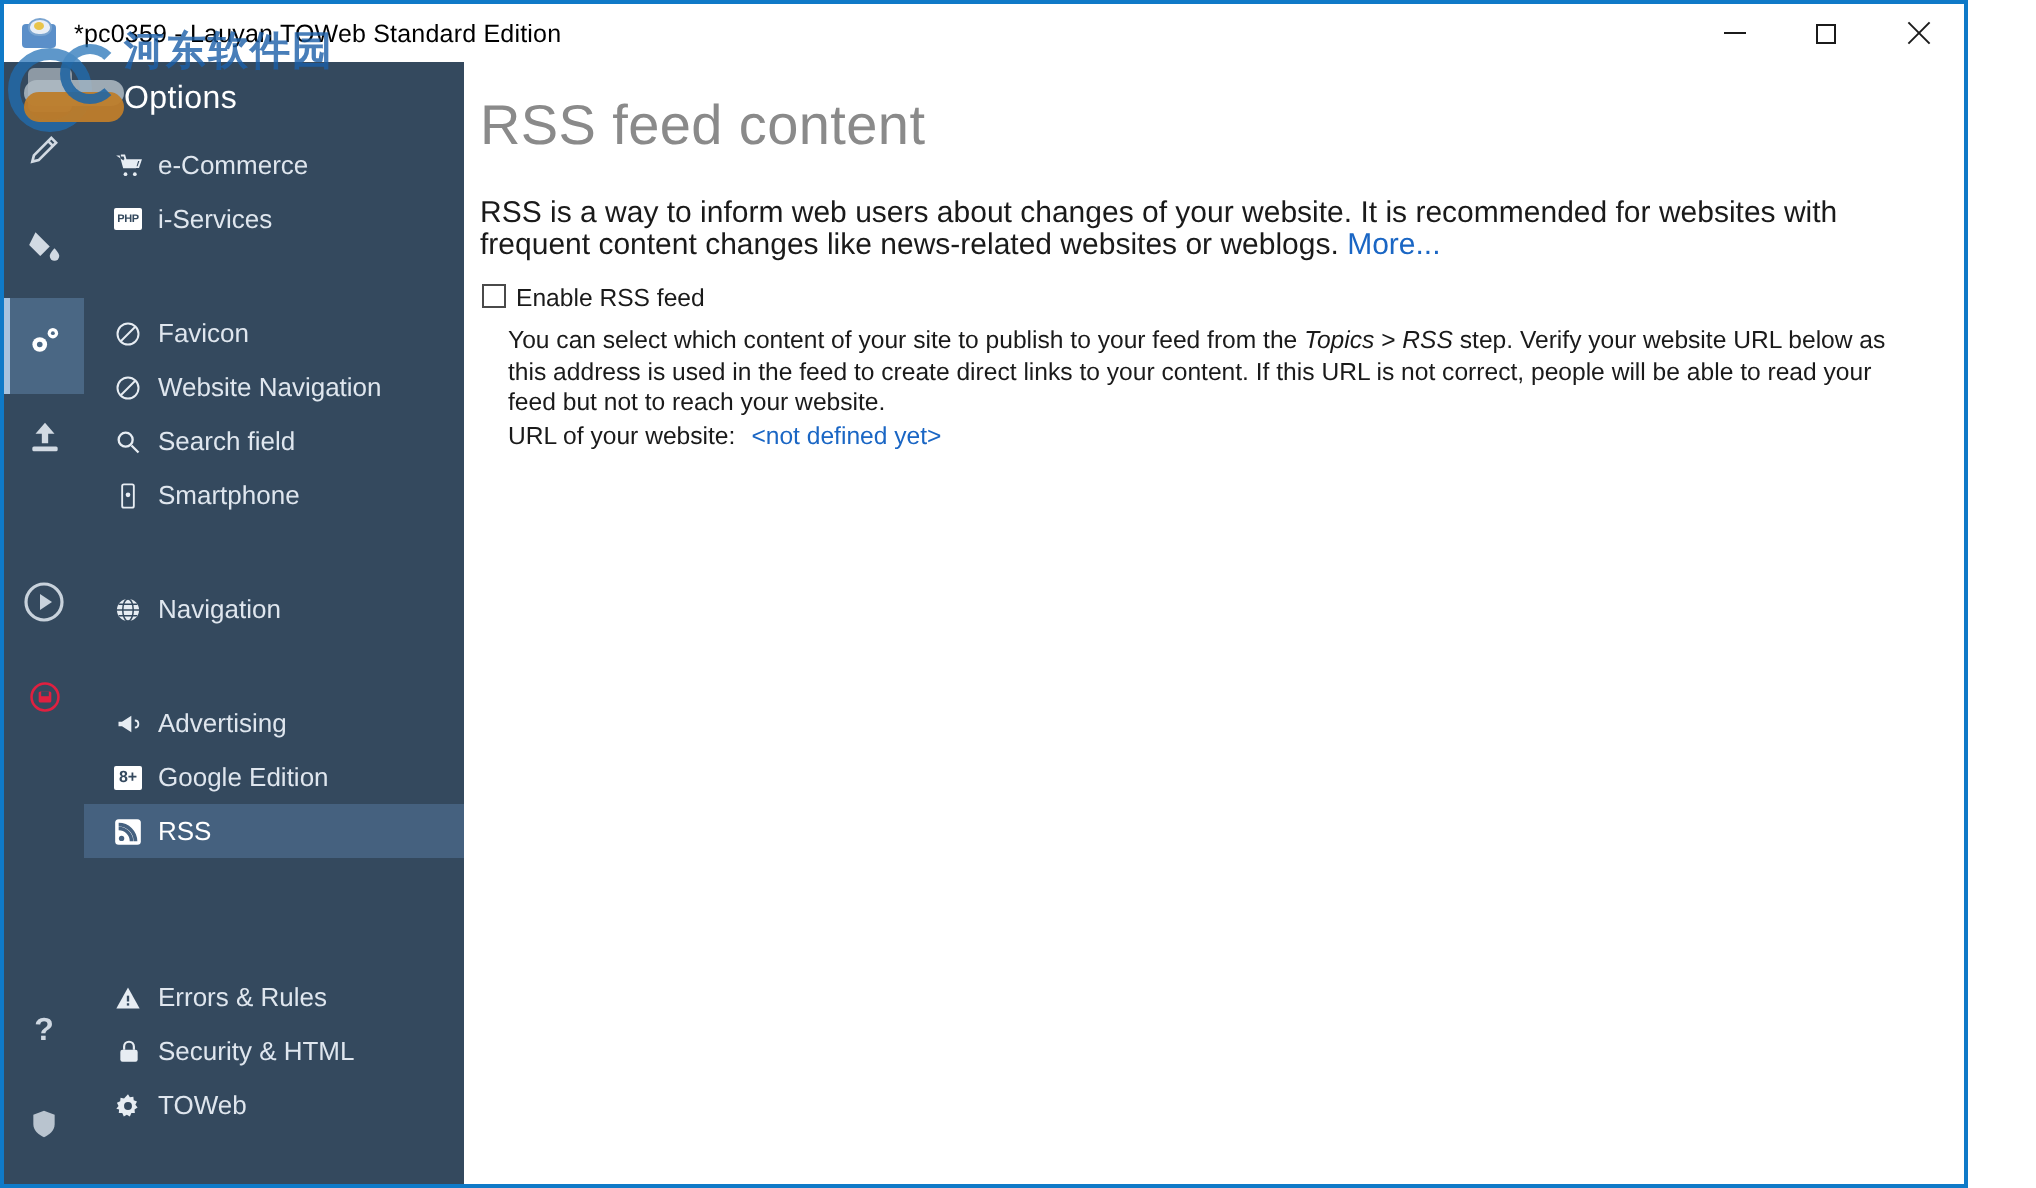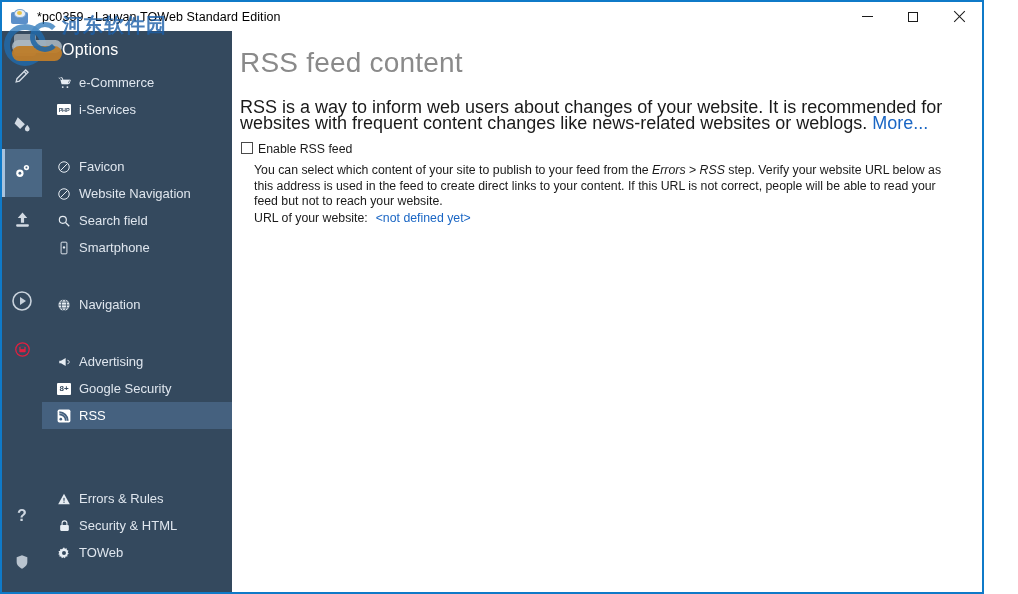--- a/index.html
+++ b/index.html
@@ -168,7 +168,7 @@
     letter-spacing: 0.2px;
   }
   .intro {
-    font-size: 18px;
+    font-size: 15px;
     color: #1a1a1a;
     line-height: 16px;
     padding: 20px 24px 0 8px;

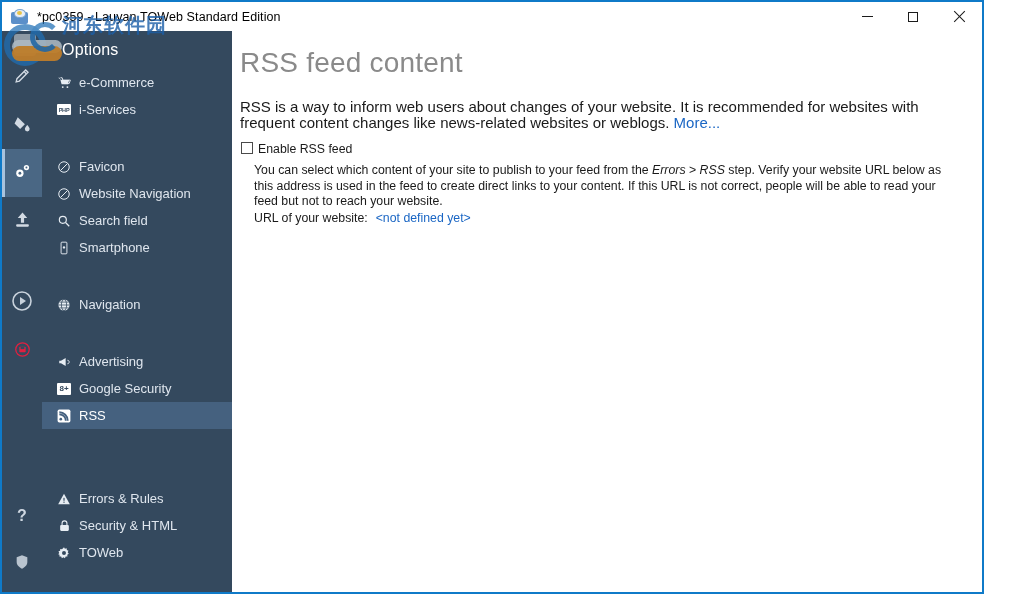--- a/index.html
+++ b/index.html
@@ -527,7 +527,7 @@
     </div>
 
     <div class="body-text">
-      <span>You can select which content of your site to publish to your feed from the </span><em>Errors</em><span> &gt; </span><em>RSS</em><span> step. Verify your website URL below as this address is used in the feed to create direct links to your content. If this URL is not correct, people will be able to read your feed but not to reach your website.</span>
+      <span>You can select which content of your site to publish to your feed from the </span><em>Topics</em><span> &gt; </span><em>RSS</em><span> step. Verify your website URL below as this address is used in the feed to create direct links to your content. If this URL is not correct, people will be able to read your feed but not to reach your website.</span>
     </div>
 
     <div class="url-row">

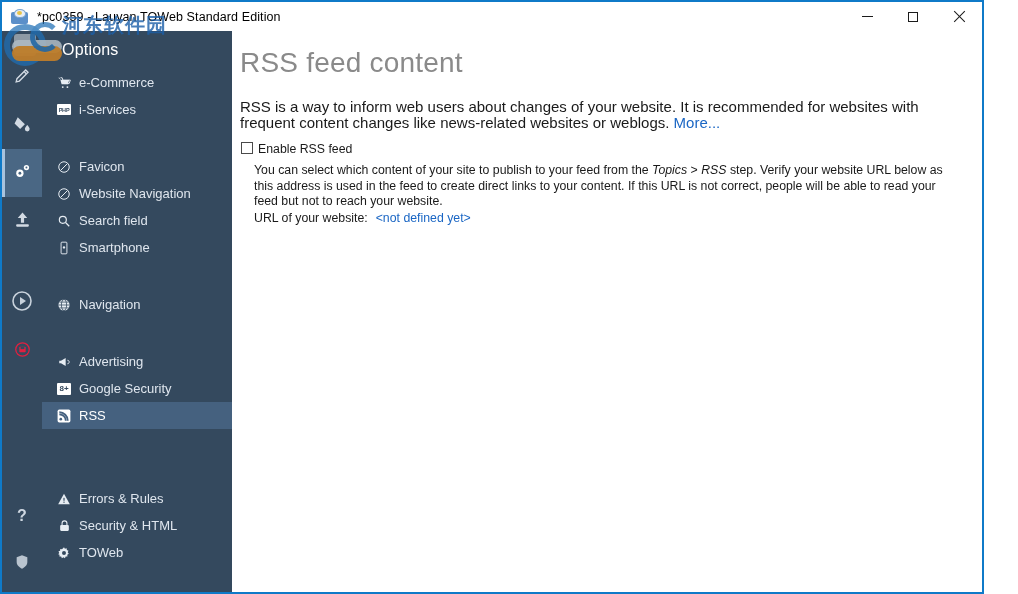--- a/index.html
+++ b/index.html
@@ -462,7 +462,7 @@
         <span class="nav-icon">
             <span class="badge-g">8+</span>
           </span>
-        <span>Google Security</span>
+        <span>Google Edition</span>
       </div>
       <div class="nav-item active">
         <span class="nav-icon">

